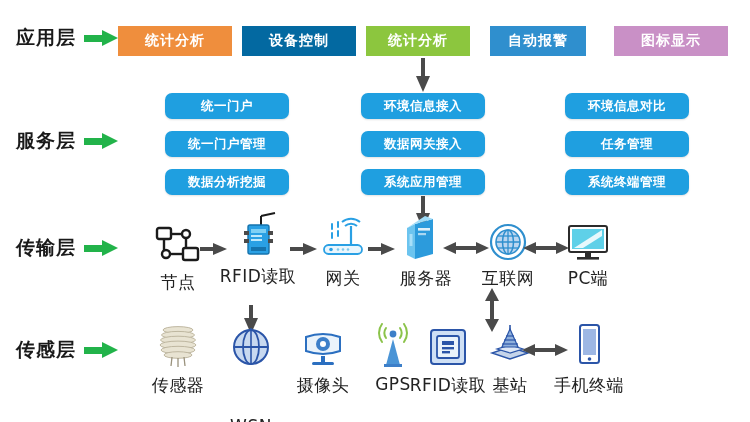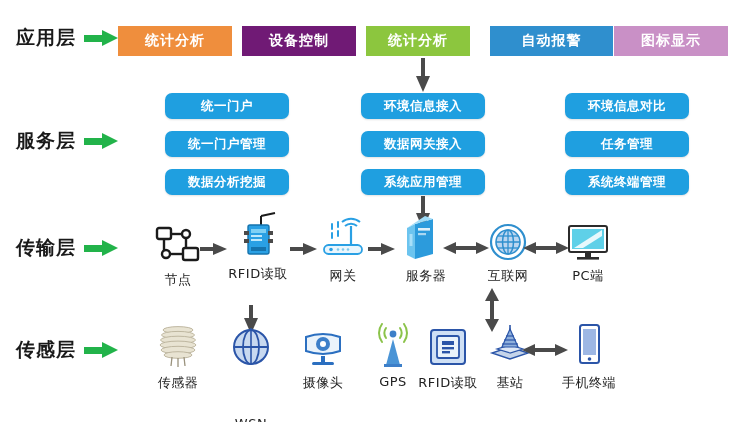--- a/index.html
+++ b/index.html
@@ -97,7 +97,7 @@
   <div class="app-box" style="left:118px;top:26px;width:114px;background:#ef8e3d;">
     <span>统计分析</span>
   </div>
-  <div class="app-box" style="left:242px;top:26px;width:114px;background:#701a75;">
+  <div class="app-box" style="left:242px;top:26px;width:114px;background:#0369a1;">
     <span>设备控制</span>
   </div>
   <div class="app-box" style="left:366px;top:26px;width:104px;background:#8cc63e;">

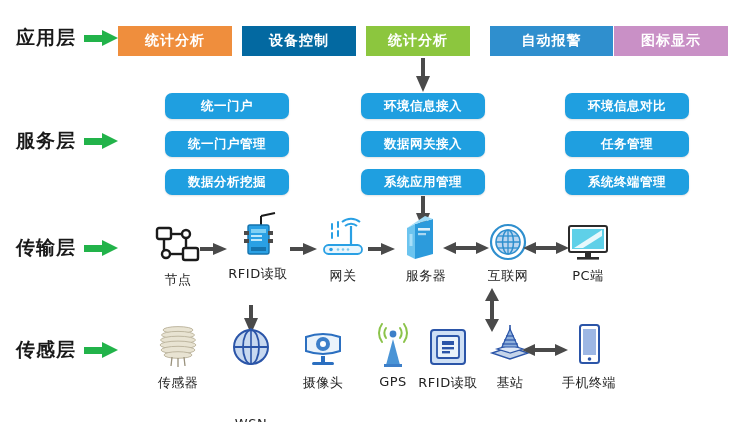--- a/index.html
+++ b/index.html
@@ -103,7 +103,7 @@
   <div class="app-box" style="left:366px;top:26px;width:104px;background:#8cc63e;">
     <span>统计分析</span>
   </div>
-  <div class="app-box" style="left:490px;top:26px;width:123px;background:#2f8fce;">
+  <div class="app-box" style="left:490px;top:26px;width:96px;background:#2f8fce;">
     <span>自动报警</span>
   </div>
   <div class="app-box" style="left:614px;top:26px;width:114px;background:#c990c6;">

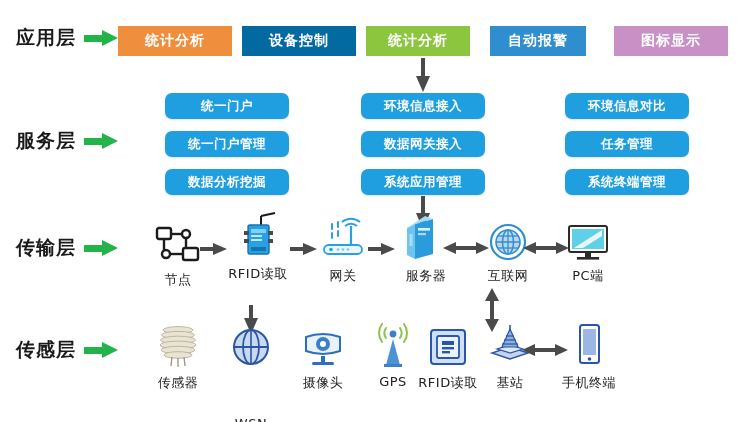--- a/index.html
+++ b/index.html
@@ -60,7 +60,7 @@
   }
   .node .glyph{height:44px;display:flex;align-items:flex-end;justify-content:center;}
   .node .cap{
-    margin-top:5px;font-size:13px;color:#222;
+    margin-top:5px;font-size:17px;color:#222;
     white-space:nowrap;letter-spacing:.5px;
   }
 

